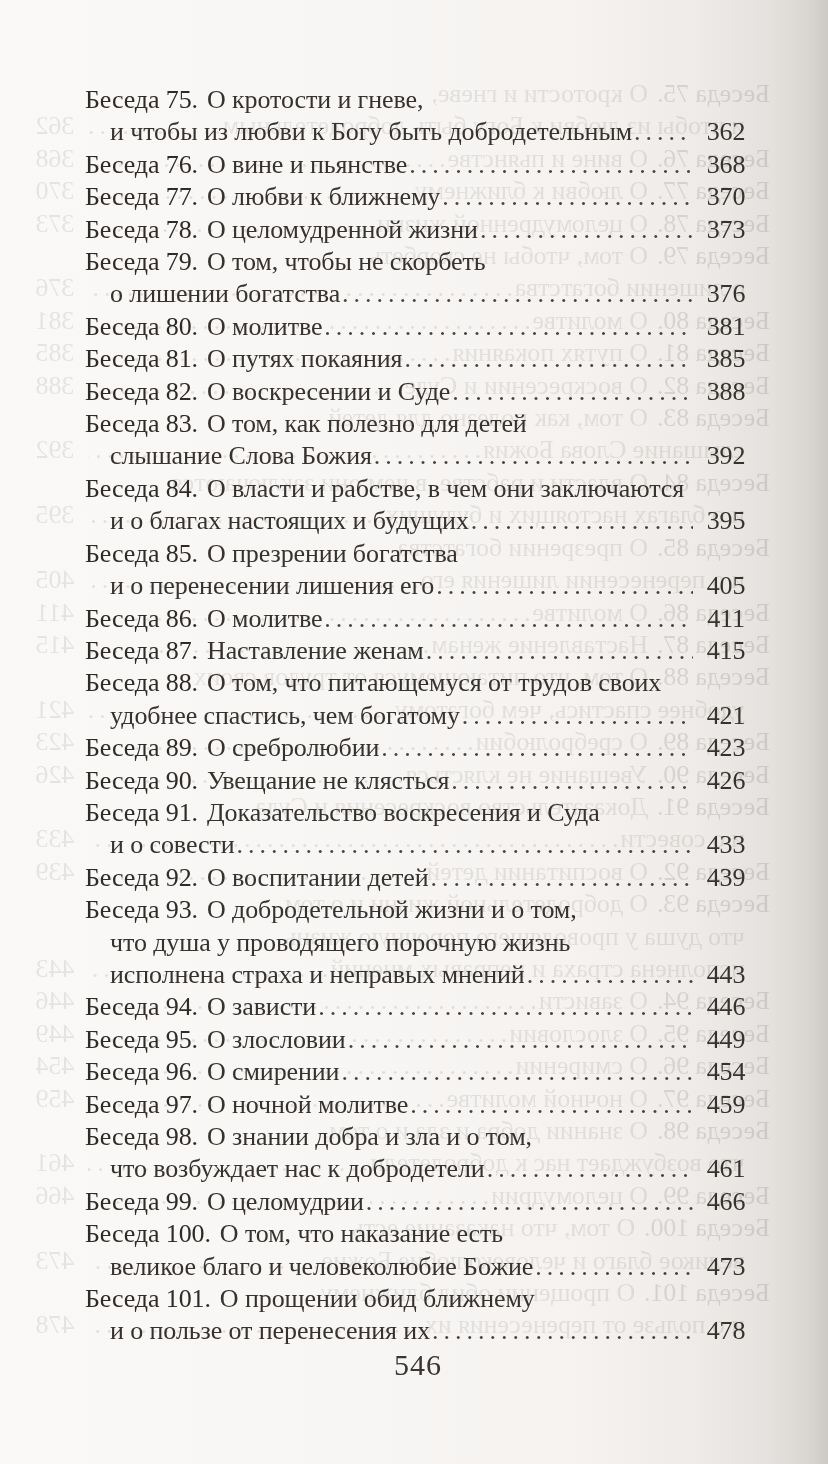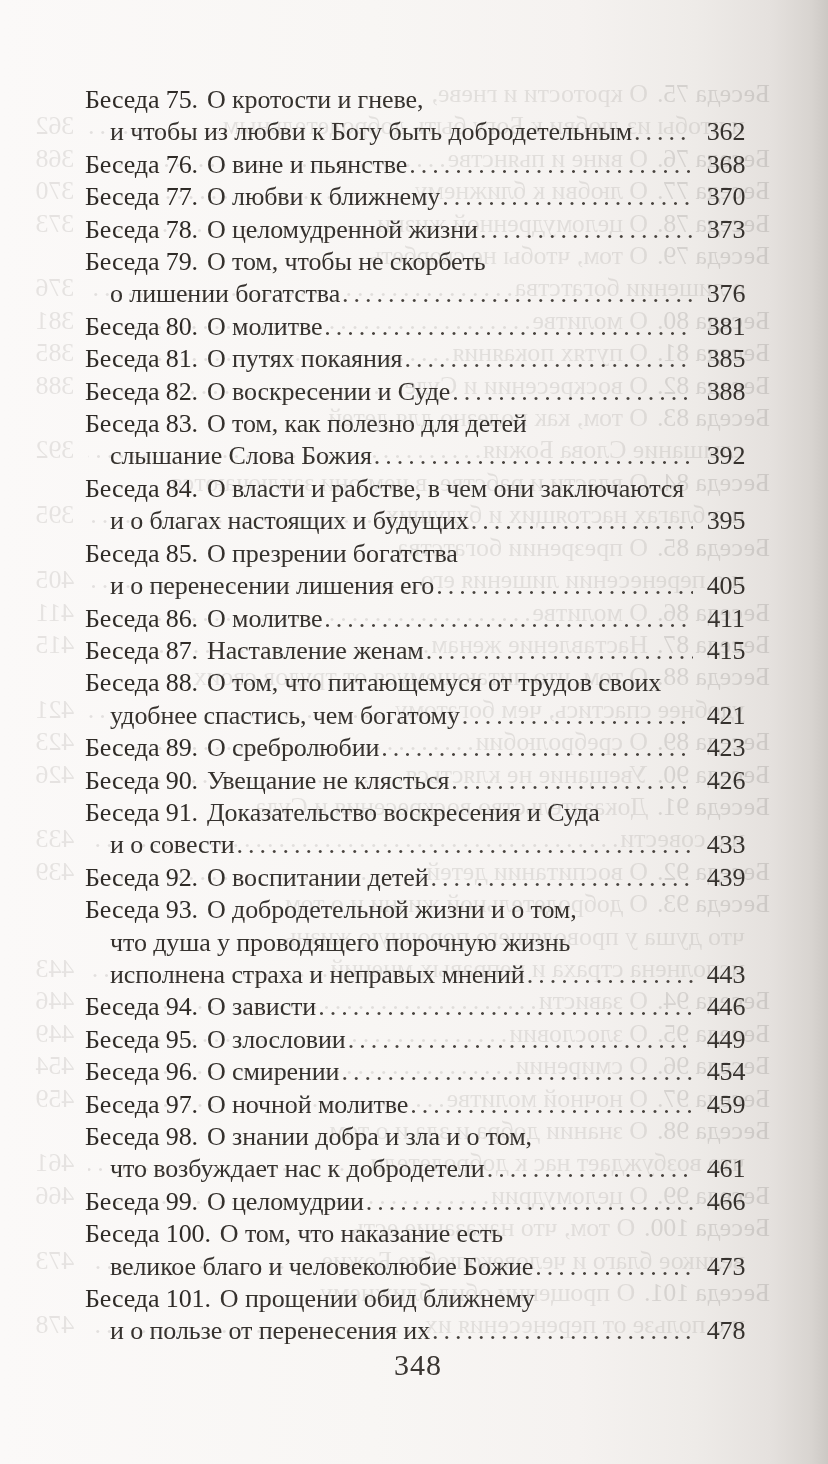--- a/index.html
+++ b/index.html
@@ -465,7 +465,7 @@
         <span class="pg">478</span>
       </div>
     </div>
-  <div class="folio">348</div>
+  <div class="folio">546</div>
 </div>
 
 </body></html>

